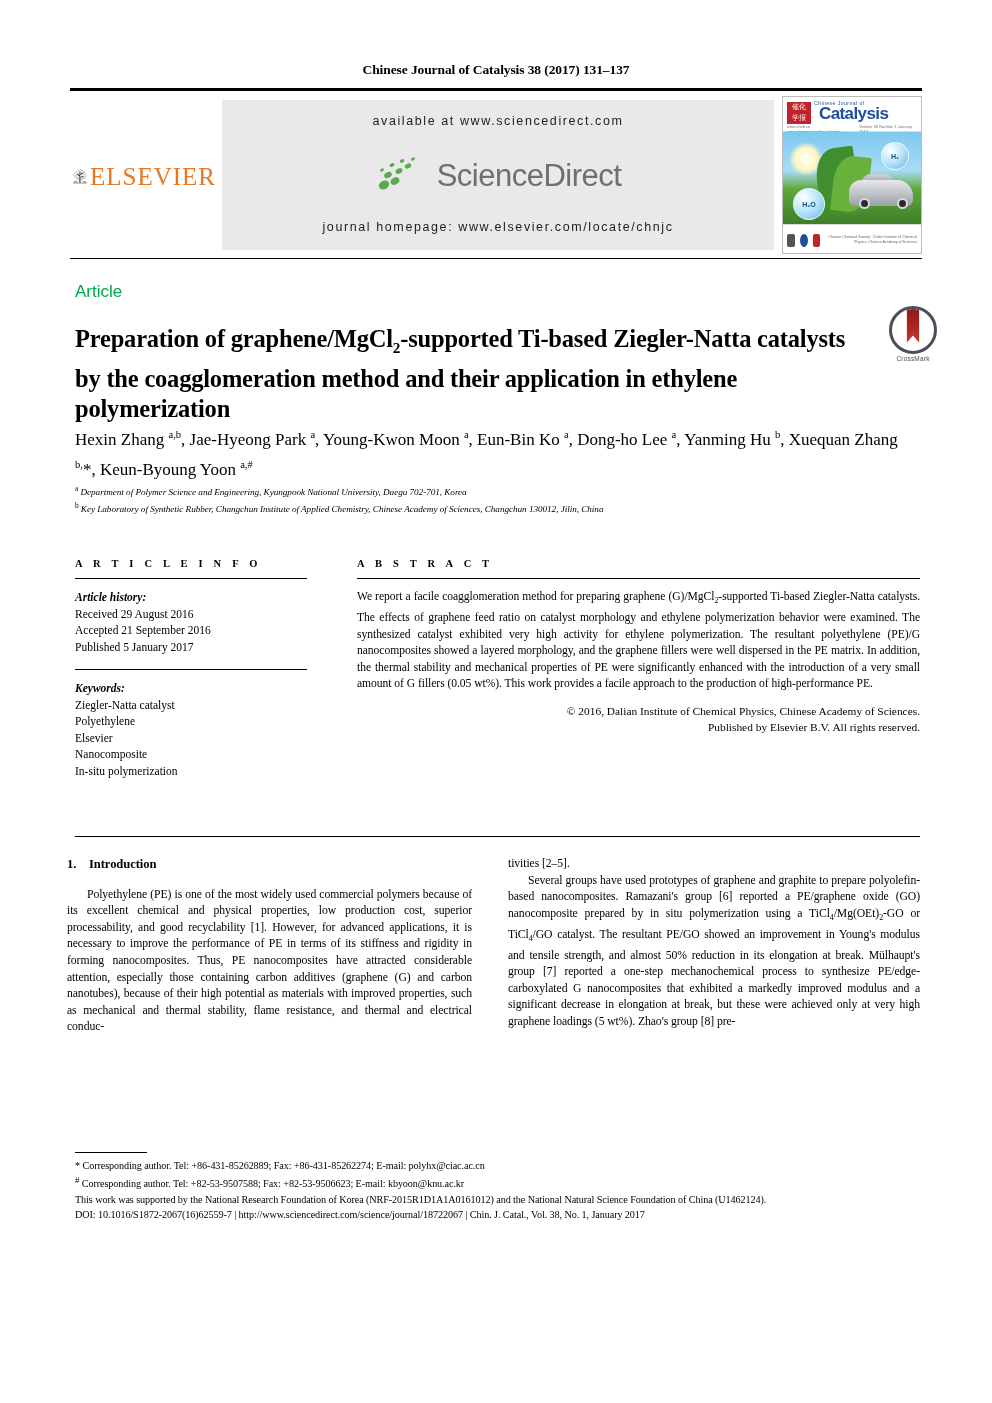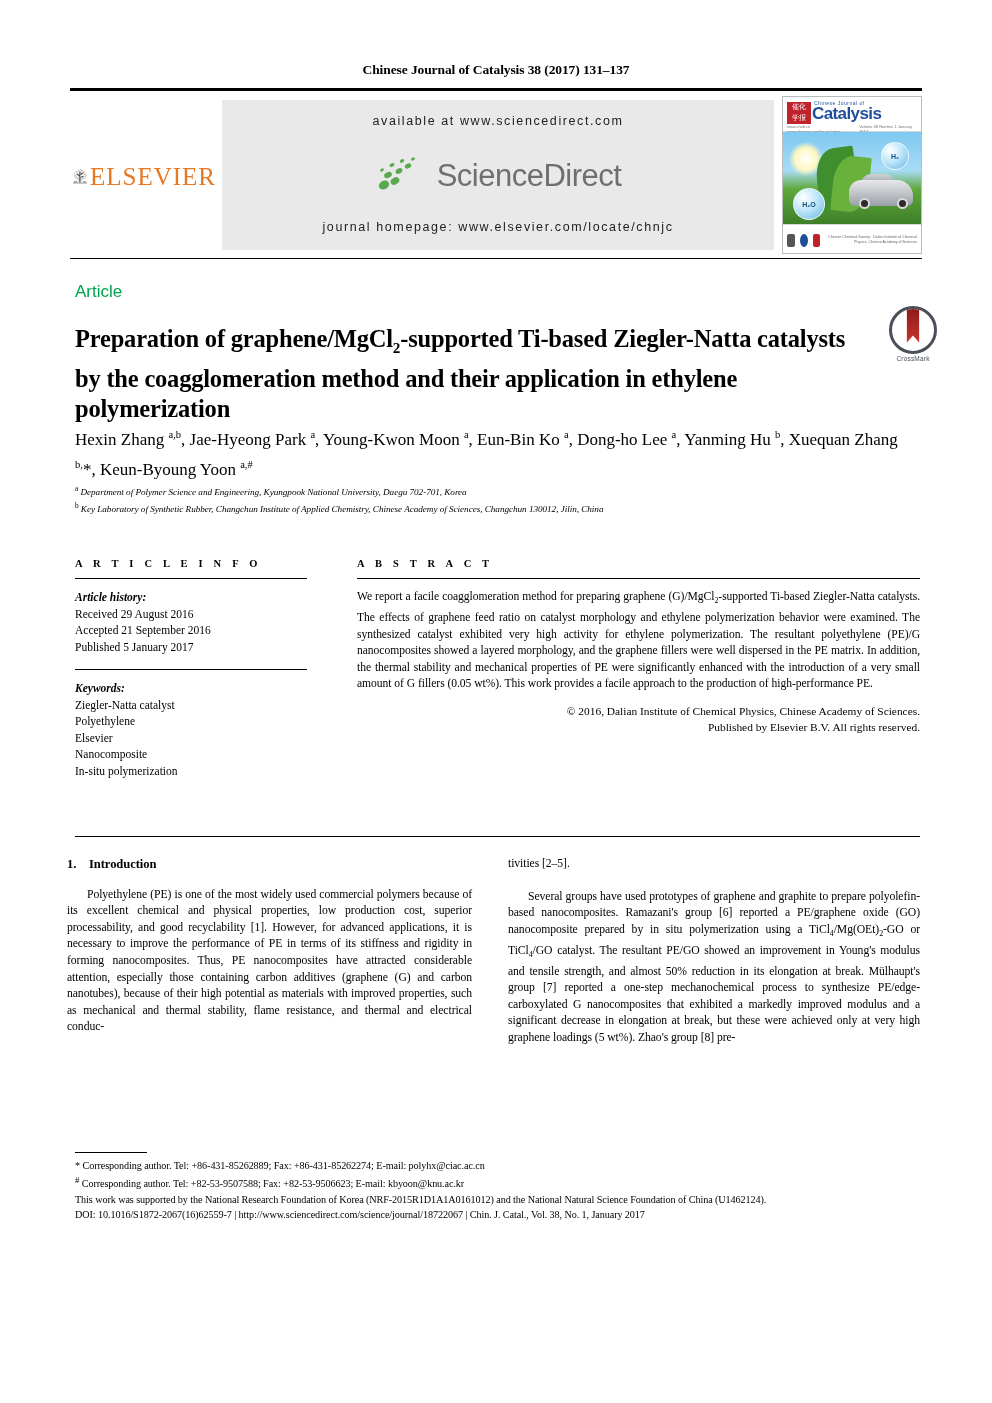--- a/index.html
+++ b/index.html
@@ -77,7 +77,7 @@
   }
   .cover-title {
     position:absolute; left:29px; top:7px; font-size:17px; color:#1F4E9C;
-    font-family:"Liberation Sans", sans-serif; font-weight:bold; letter-spacing:-0.6px;
+    font-family:"Liberation Sans", sans-serif; font-weight:bold; letter-spacing:-0.6px;padding-left:7px;
   }
   .cover-sub {
     position:absolute; left:4px; top:27px; right:4px; font-size:4px; color:#777;

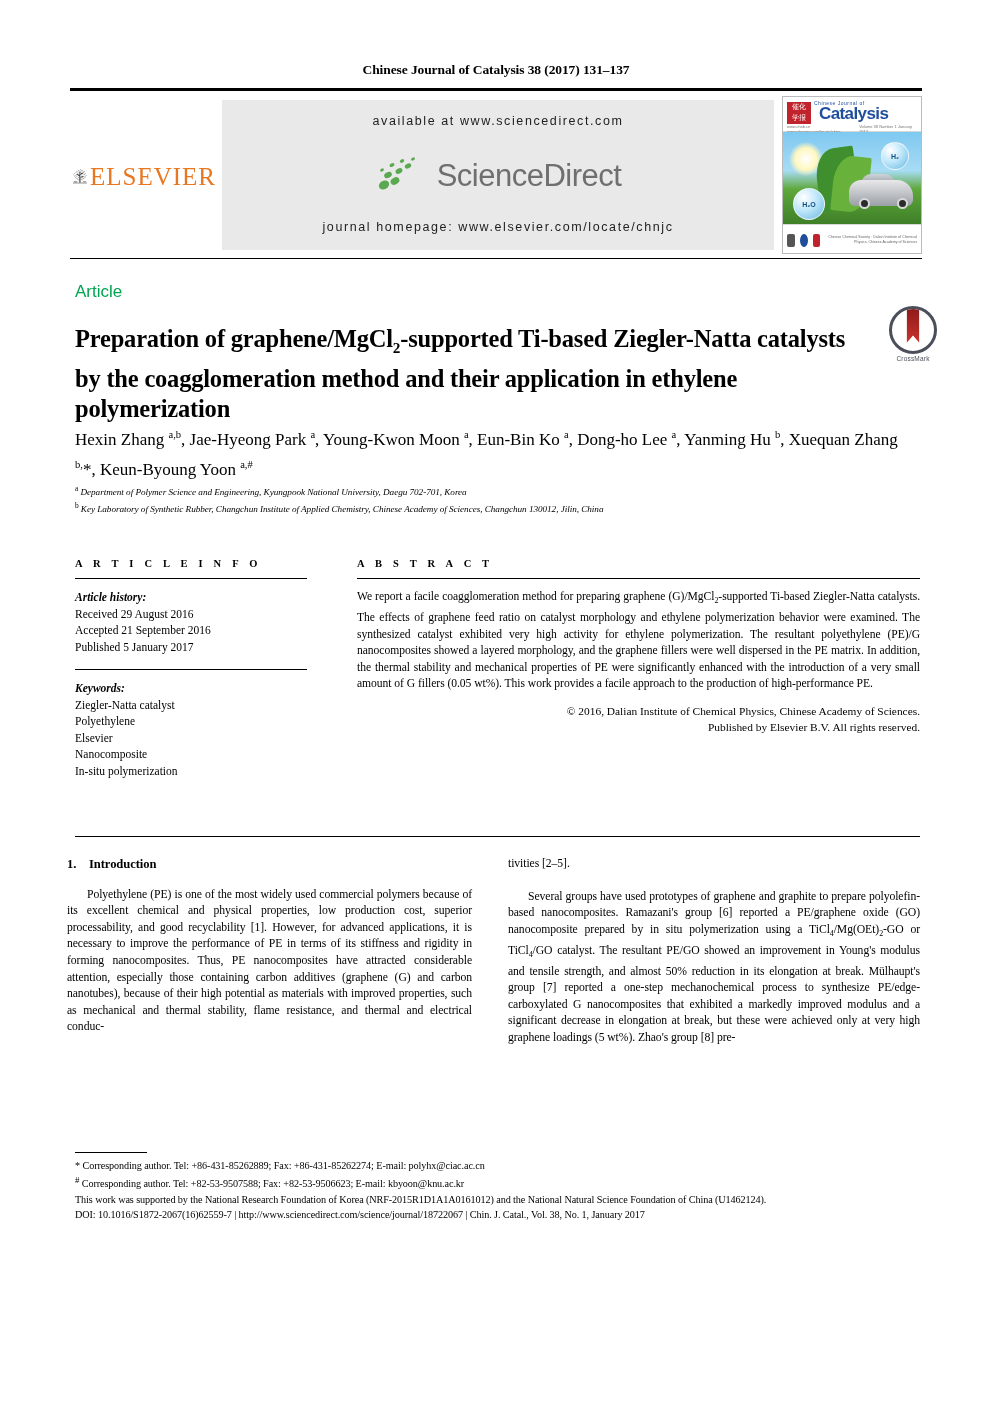--- a/index.html
+++ b/index.html
@@ -205,7 +205,7 @@
   .h2 .num { display:inline-block; width:22px; }
   .para { margin:0; text-indent:20px; }
   .para.noind { text-indent:0; }
-  .para + .para { margin-top:16px; }
+  .para + .para { margin-top:0; }
   .bodycol sub { font-size:0.68em; }
 
   

